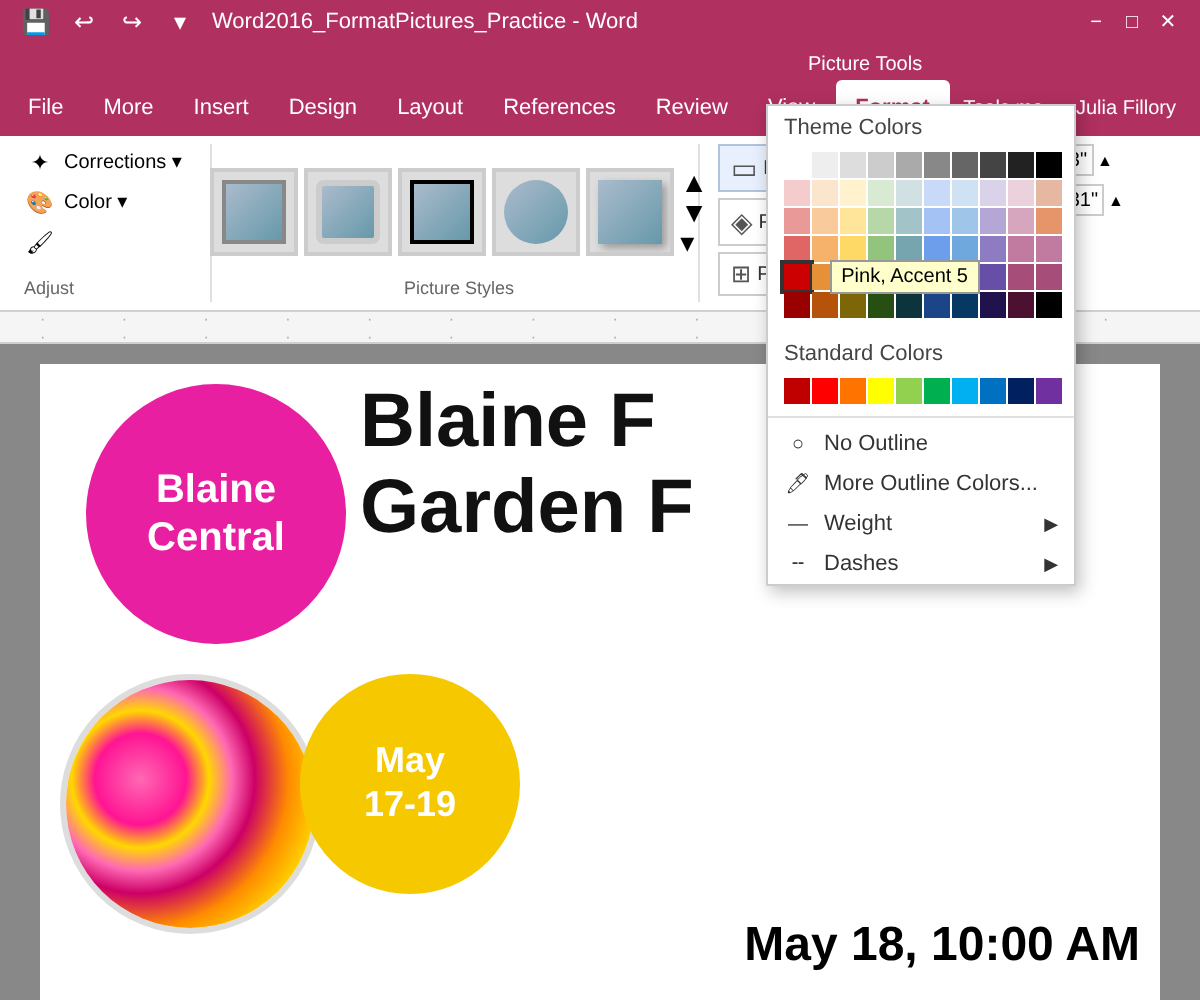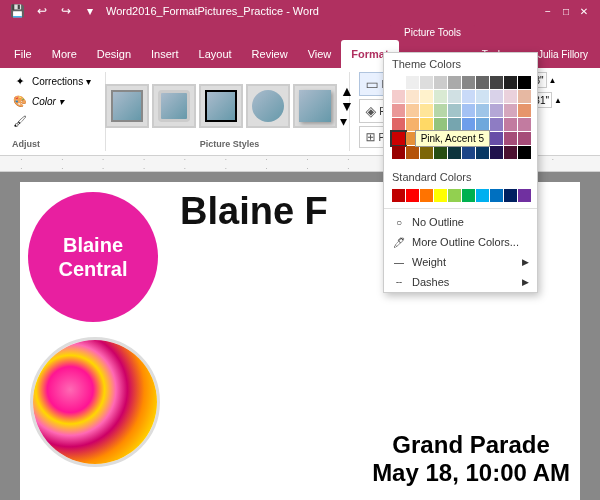--- a/index.html
+++ b/index.html
@@ -377,8 +377,8 @@
 <div class="ribbon-tabs">
   <div class="ribbon-tab">File</div>
   <div class="ribbon-tab">More</div>
+  <div class="ribbon-tab">Insert</div>
   <div class="ribbon-tab">Design</div>
-  <div class="ribbon-tab">Insert</div>
   <div class="ribbon-tab">Layout</div>
   <div class="ribbon-tab">Review</div>
   <div class="ribbon-tab">View</div>

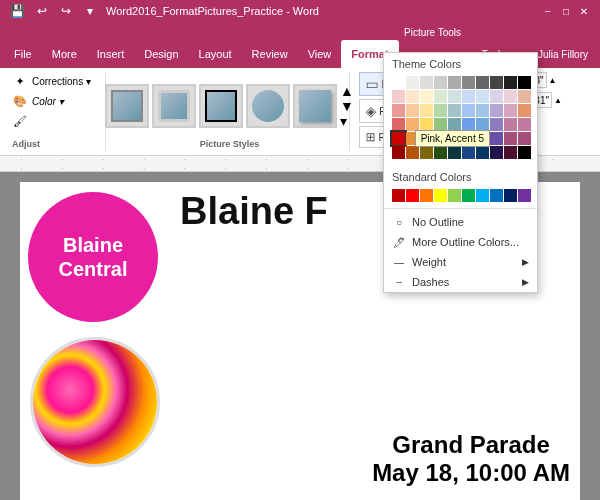--- a/index.html
+++ b/index.html
@@ -380,6 +380,7 @@
   <div class="ribbon-tab">Insert</div>
   <div class="ribbon-tab">Design</div>
   <div class="ribbon-tab">Layout</div>
+  <div class="ribbon-tab">References</div>
   <div class="ribbon-tab">Review</div>
   <div class="ribbon-tab">View</div>
   <div class="ribbon-tab active">Format</div>

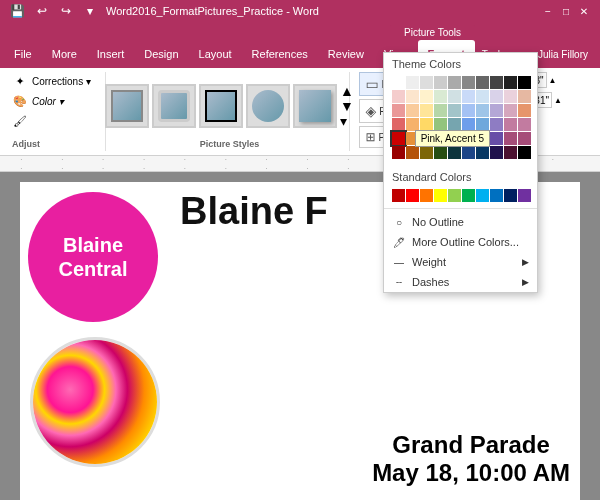--- a/index.html
+++ b/index.html
@@ -401,7 +401,7 @@
       </div>
       <div class="adjust-item">
         <div class="adjust-icon" style="color:#e81fa0;">🎨</div>
-        <span style="font-size:10px;font-style:italic;">Color ▾</span>
+        <span style="font-size:10px;">Color ▾</span>
       </div>
       <div class="adjust-item">
         <div class="adjust-icon">🖌</div>

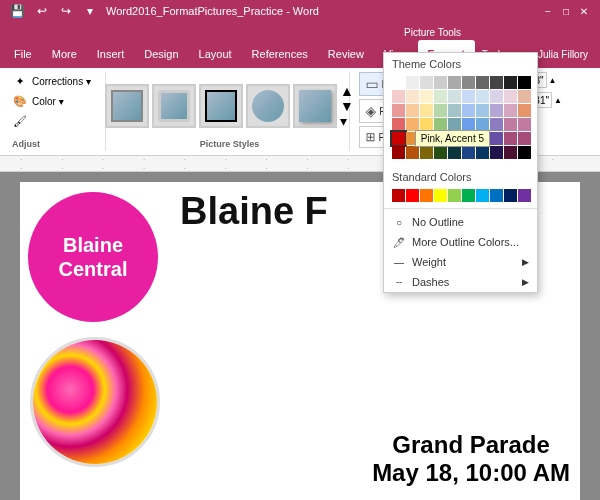--- a/index.html
+++ b/index.html
@@ -88,7 +88,6 @@
       color: #666;
       position: absolute;
       bottom: 2px;
-      font-weight: bold;
     }
     .ribbon-group-content {
       display: flex;

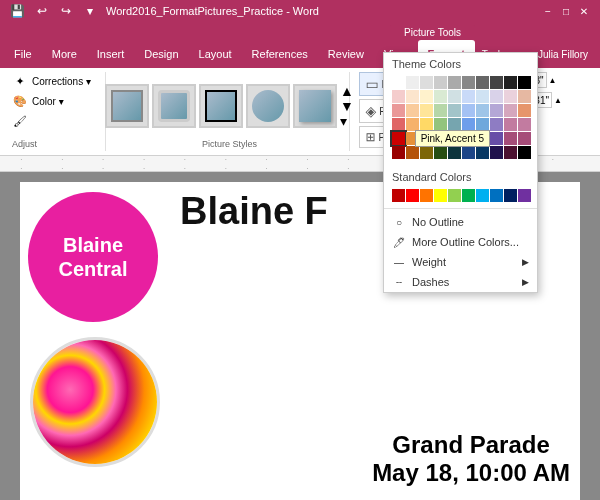--- a/index.html
+++ b/index.html
@@ -172,7 +172,7 @@
       border-radius: 50%;
       background: #e81fa0;
       position: absolute;
-      left: 8px;
+      left: 23px;
       top: 10px;
       display: flex;
       align-items: center;

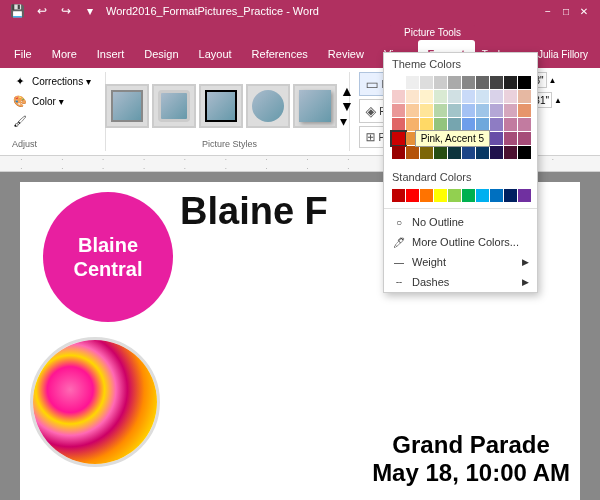--- a/index.html
+++ b/index.html
@@ -486,6 +486,7 @@
 
     <div class="garden-title">
       <div>Blaine F</div>
+      <div>Garden F</div>
     </div>
 
     <div class="flower-circle">

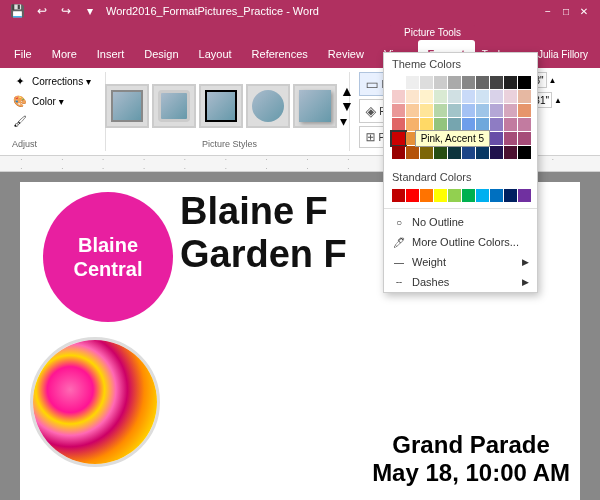--- a/index.html
+++ b/index.html
@@ -493,6 +493,12 @@
       <div class="flower-inner"></div>
     </div>
 
+    <div class="yellow-circle">
+      <div class="yellow-circle-text">
+        <div>May</div>
+        <div>17-19</div>
+      </div>
+    </div>
 
 
     <div class="parade-text">

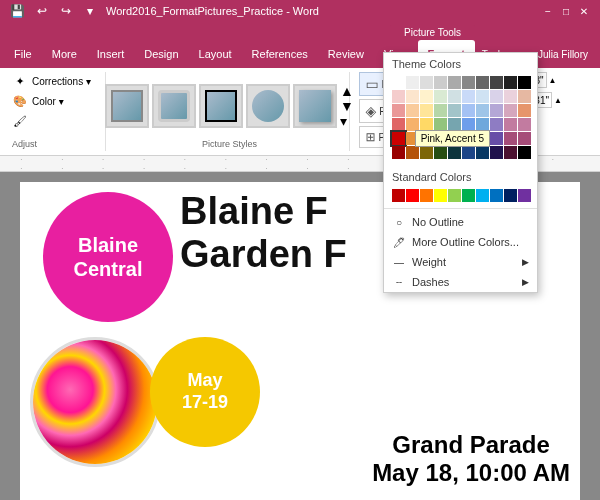--- a/index.html
+++ b/index.html
@@ -502,7 +502,6 @@
 
 
     <div class="parade-text">
-      <div>Grand Parade</div>
       <div>May 18, 10:00 AM</div>
     </div>
 

